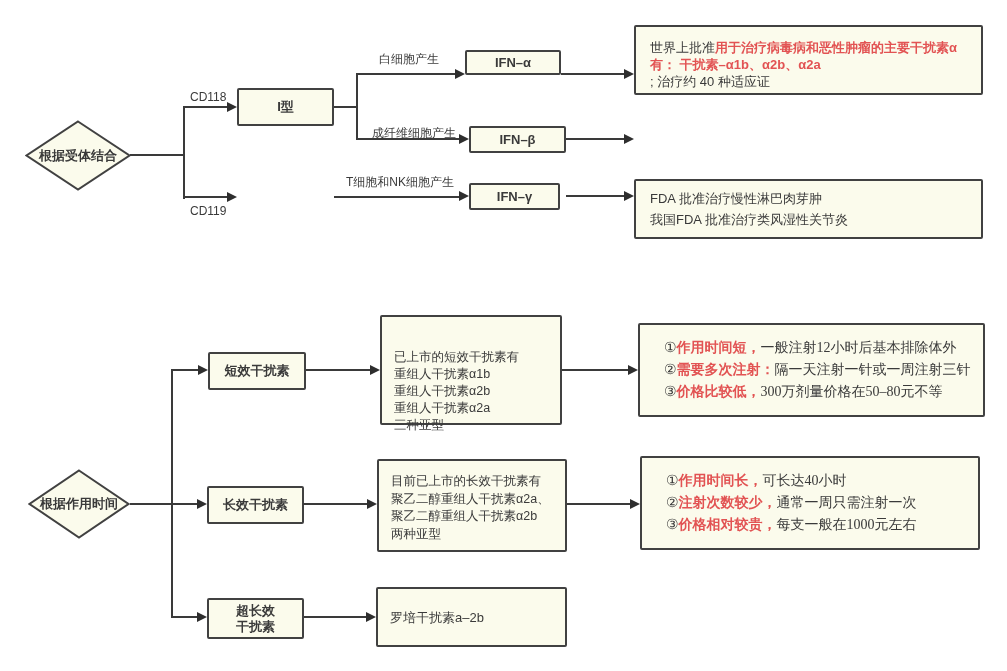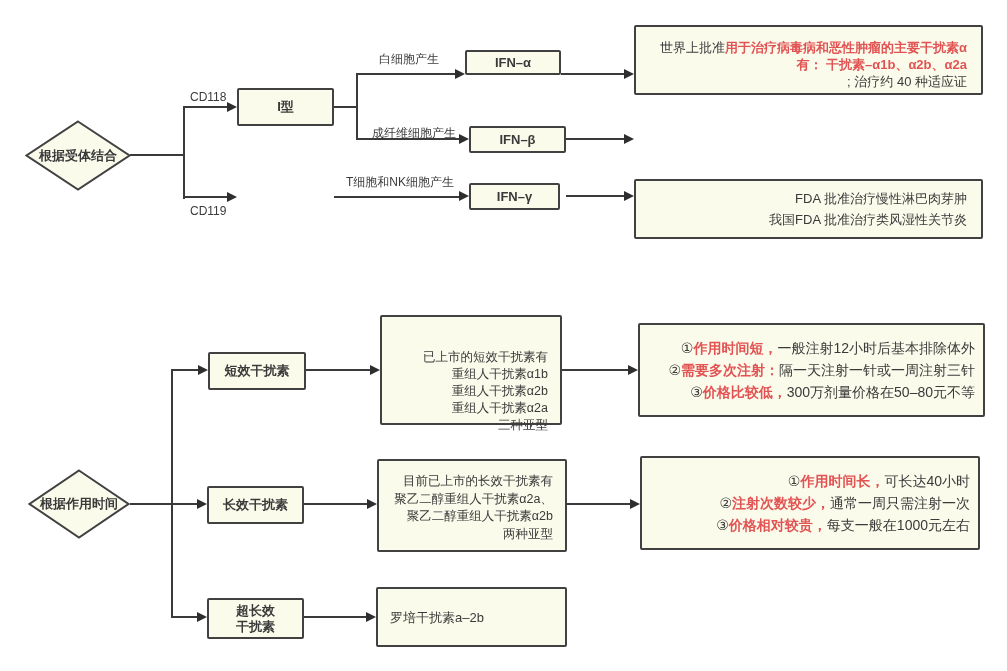--- a/index.html
+++ b/index.html
@@ -12,7 +12,6 @@
     position:absolute;box-sizing:border-box;
     background:#FBFBEC;border:2px solid #414141;border-radius:2px;
     color:#3A3A3A;
-    text-align:right;
   }
   .cnode{display:flex;align-items:center;justify-content:center;
     font-weight:bold;font-size:13px;text-align:center;line-height:16px;}

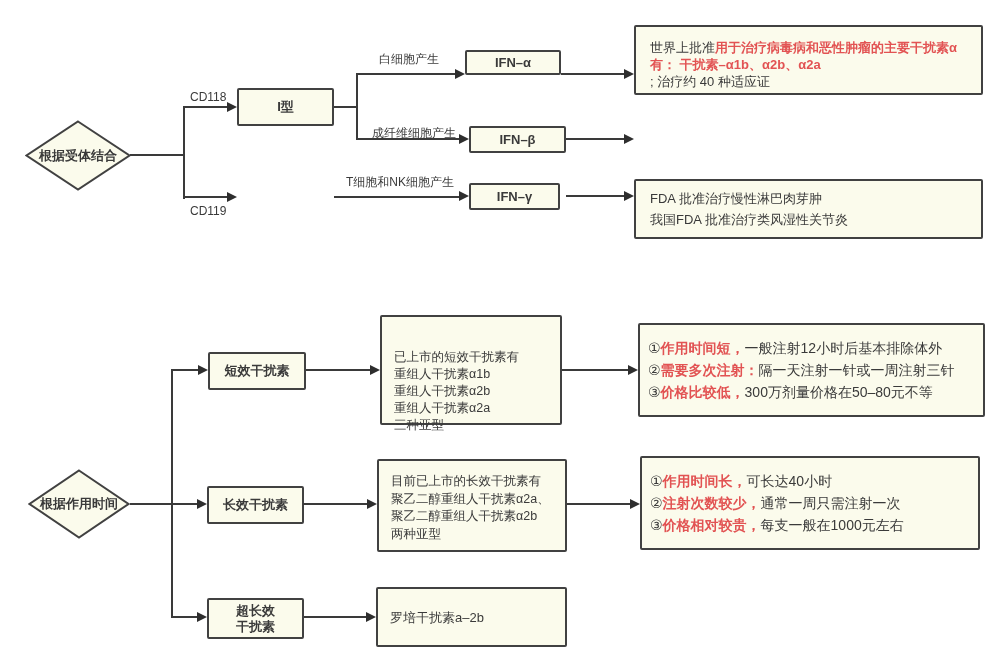--- a/index.html
+++ b/index.html
@@ -29,7 +29,7 @@
     font-weight:bold;font-size:13px;}
   .red{color:#E25353;font-weight:bold;}
   .fl{white-space:nowrap;}
-  .feat{font-size:14px;line-height:22px;display:flex;flex-direction:column;justify-content:center;padding:0 8px;}
+  .feat{font-size:14px;line-height:22px;display:flex;flex-direction:column;justify-content:center;padding:0 24px;font-family:Liberation Serif, serif;}
 </style>
 </head>
 <body>

